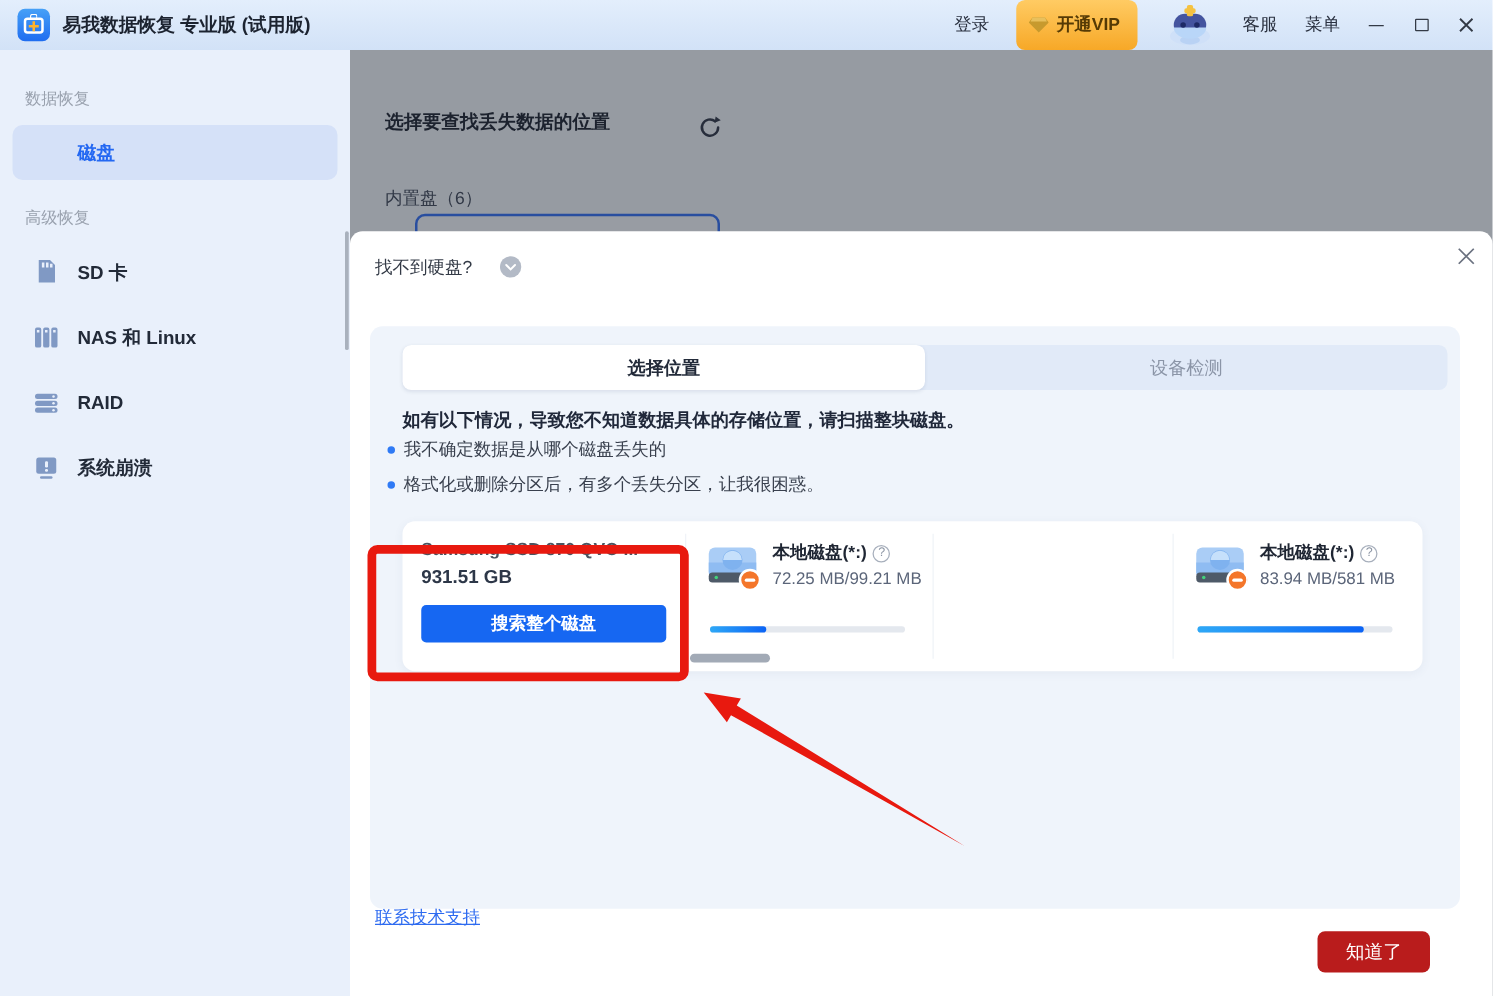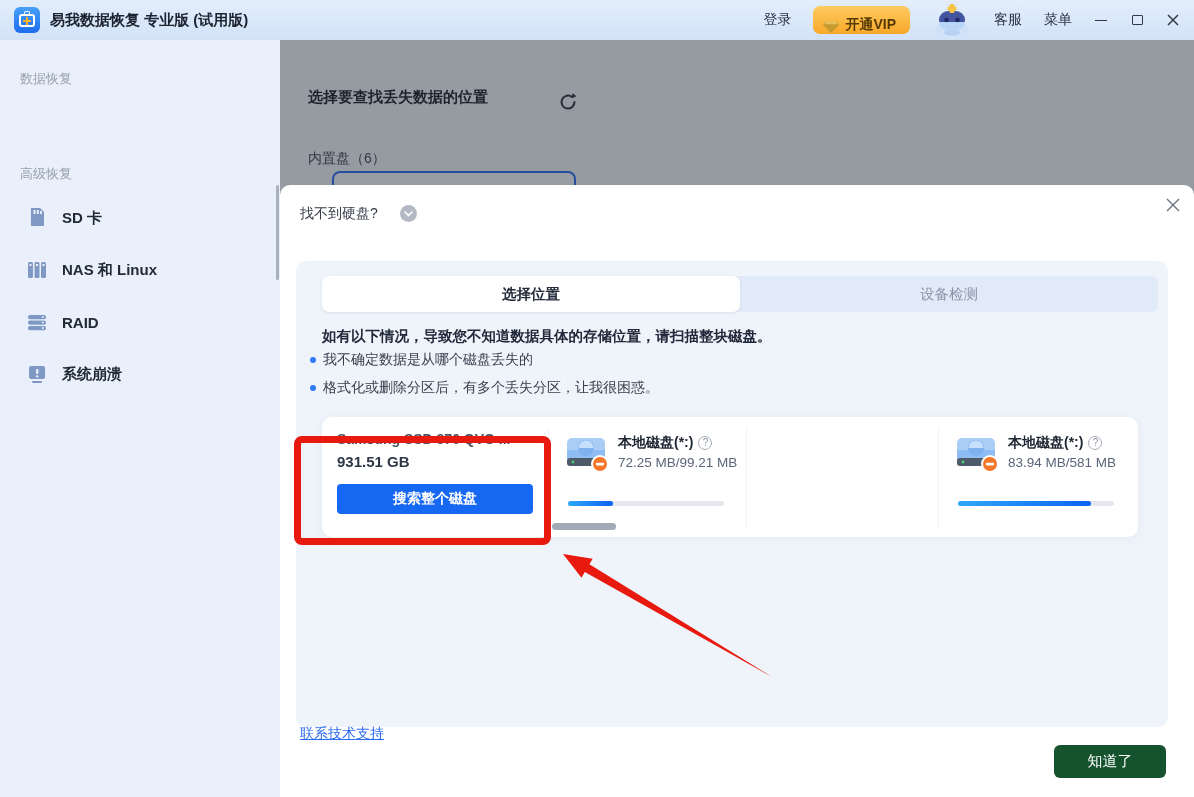--- a/index.html
+++ b/index.html
@@ -24,9 +24,9 @@
   .apptitle { font-size:15px; font-weight:bold; color:#1c2330; margin-left:10px; }
   .tb-right { margin-left:auto; display:flex; align-items:center; gap:22px; }
   .tb-text { font-size:14px; color:#2a3140; cursor:default; }
-  .vip-btn { height:28px; padding:0 14px 0 10px; border-radius:7px;
+  .vip-btn { height:40px; padding:0 14px 0 10px; border-radius:7px;
     background:linear-gradient(180deg,#ffcb63,#f7a827);
-    display:flex; align-items:flex-end; gap:6px; font-size:14px; font-weight:bold; color:#553a05; }
+    display:flex; align-items:center; gap:6px; font-size:14px; font-weight:bold; color:#553a05; }
   .win-ctl { width:14px; height:14px; display:flex; align-items:center; justify-content:center; }
   .min-glyph { width:12px; height:0; border-top:1.6px solid #333a46; }
   .max-glyph { width:11px; height:10px; border:1.5px solid #333a46; border-radius:1px; }

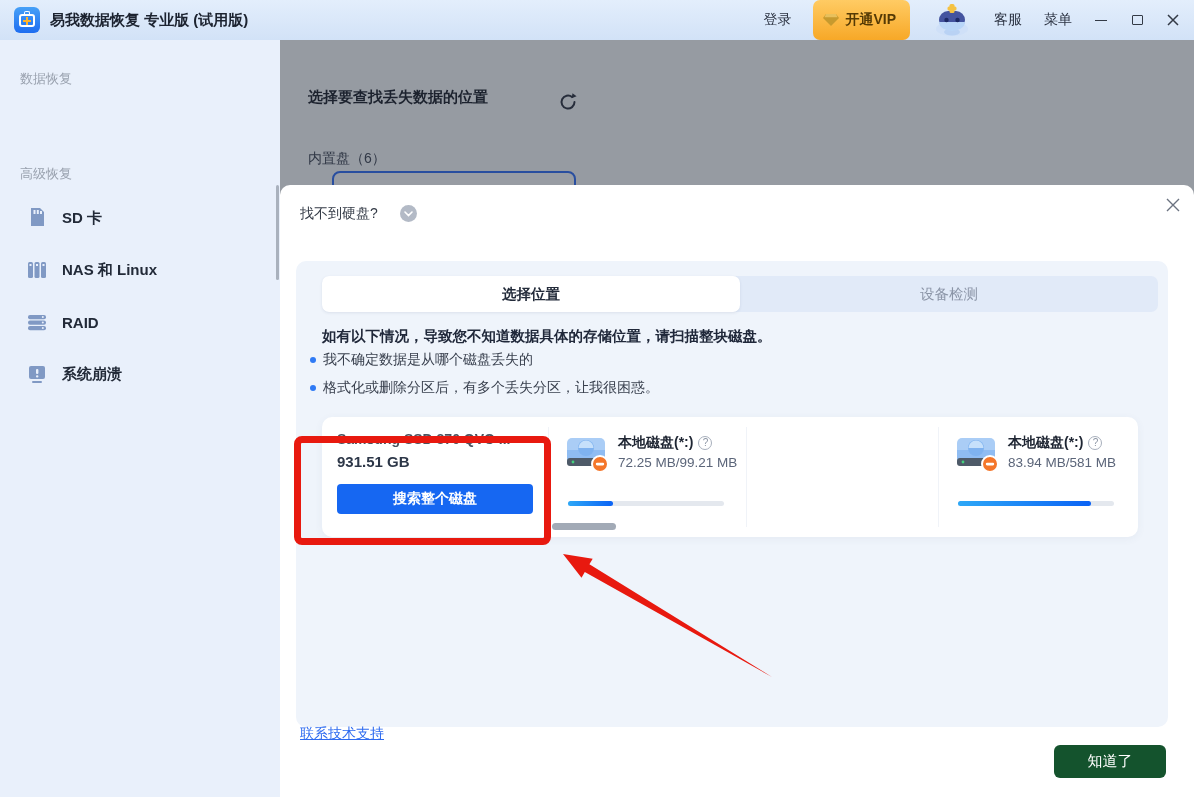--- a/index.html
+++ b/index.html
@@ -154,6 +154,9 @@
 
 <div class="sidebar">
   <div class="side-section" style="top:30px;">数据恢复</div>
+  <div class="disk-pill">
+    <span>磁盘</span>
+  </div>
   <div class="side-section" style="top:125px;">高级恢复</div>
 
   <div class="side-item" style="top:152px;">

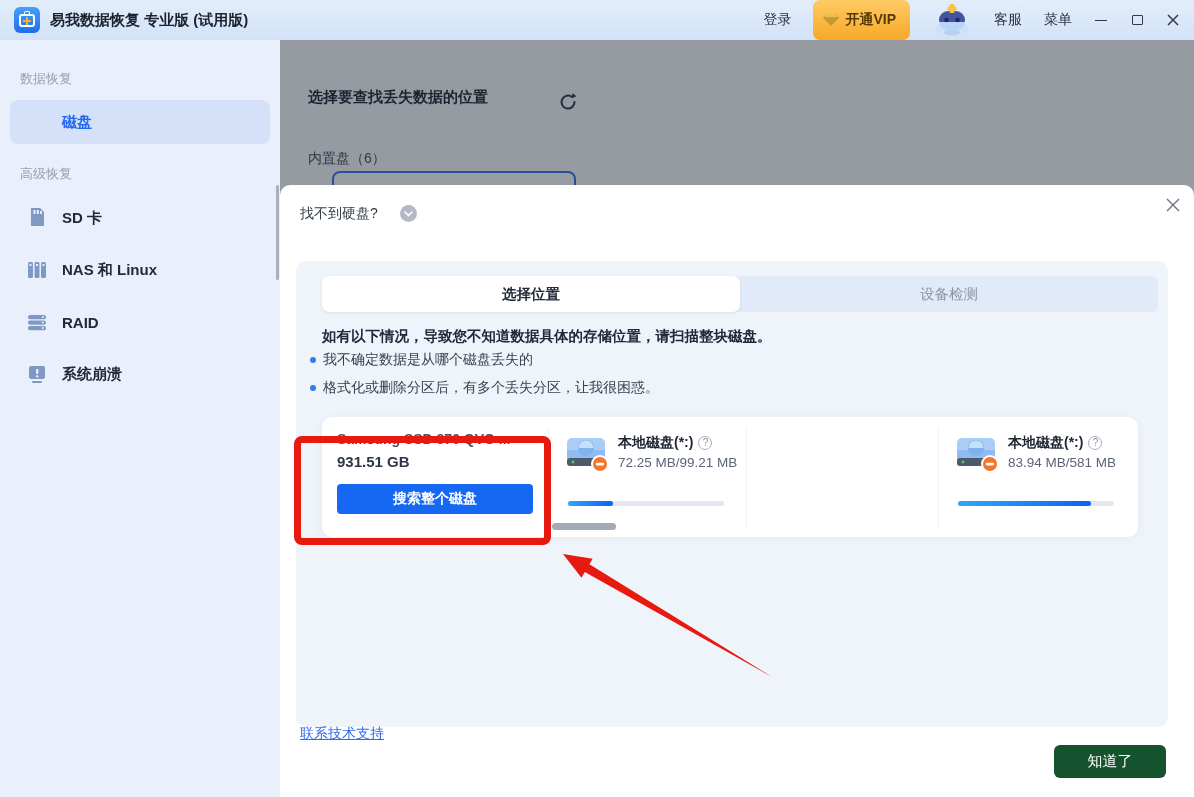--- a/index.html
+++ b/index.html
@@ -97,8 +97,8 @@
 
   .foot-link { position:absolute; left:20px; top:540px; font-size:14px; color:#2e6bf0;
     text-decoration:underline; cursor:pointer; }
-  .confirm-btn { position:absolute; left:774px; top:560px; width:112px; height:33px;
-    background:#14532d; border-radius:6px; color:#fff; font-size:15px;
+  .confirm-btn { position:absolute; left:774px; top:560px; width:90px; height:33px;
+    background:#b91c1c; border-radius:6px; color:#fff; font-size:15px;
     display:flex; align-items:center; justify-content:center; cursor:pointer; }
 
   

